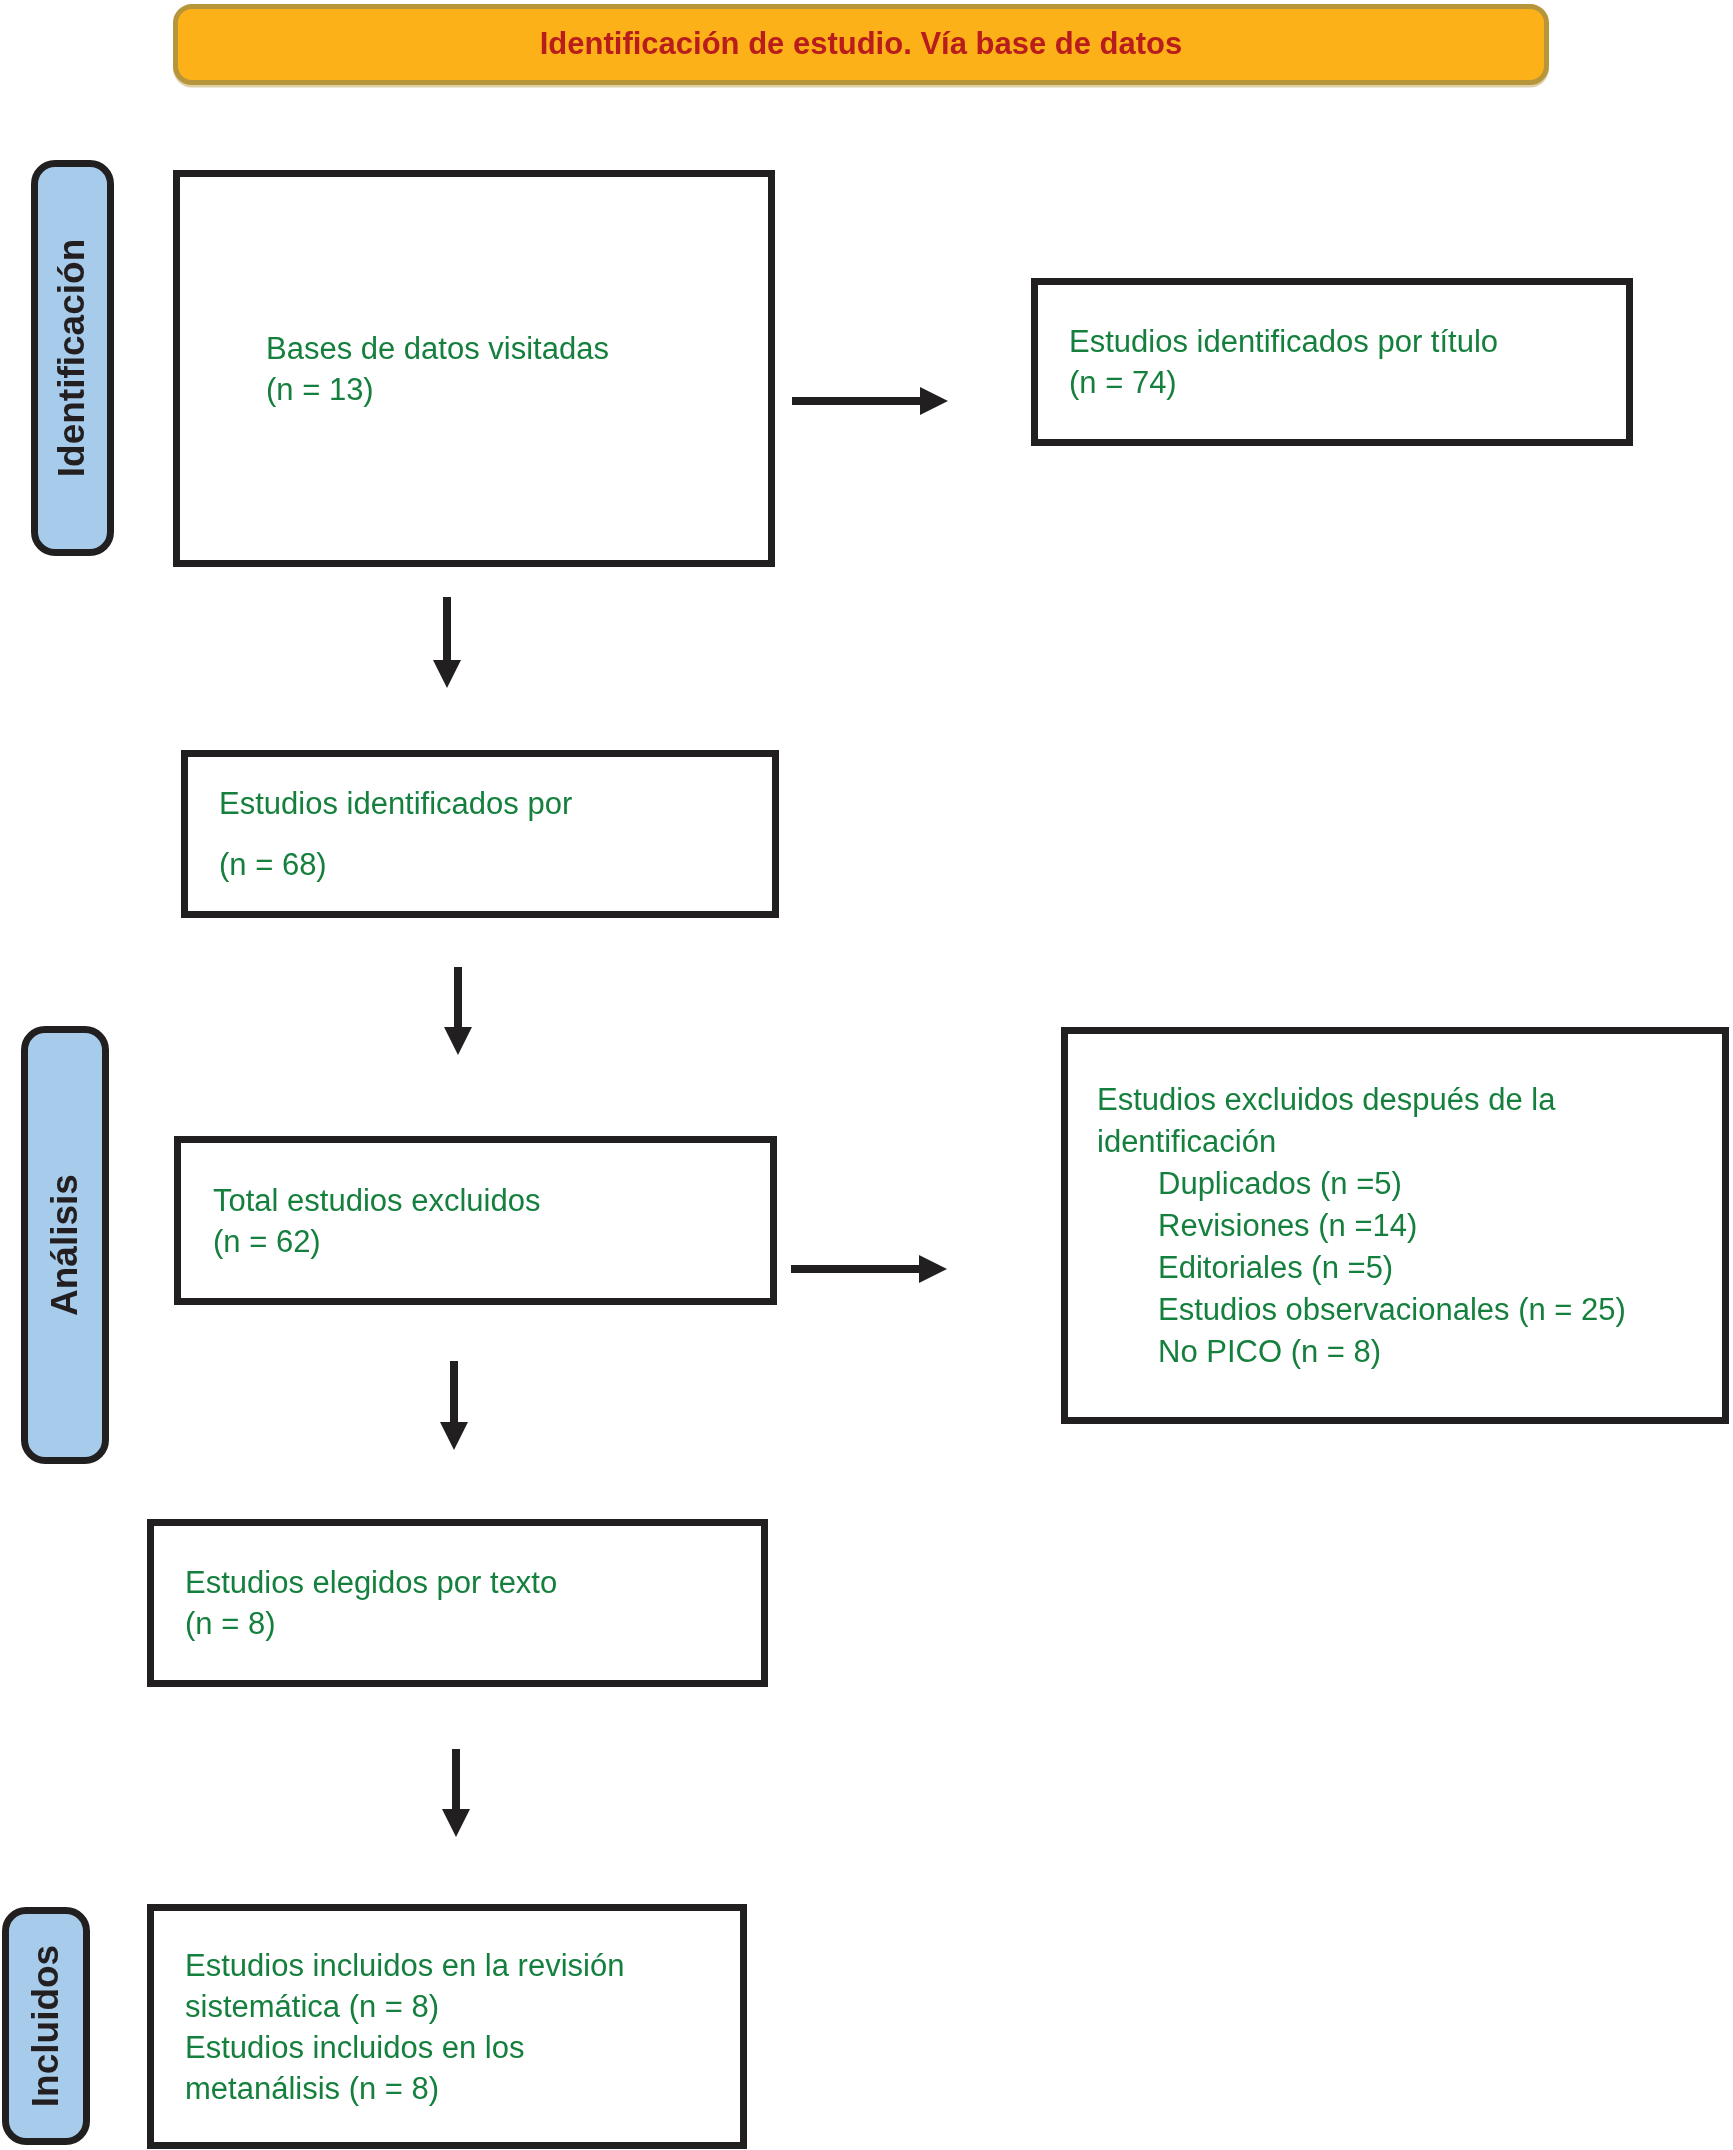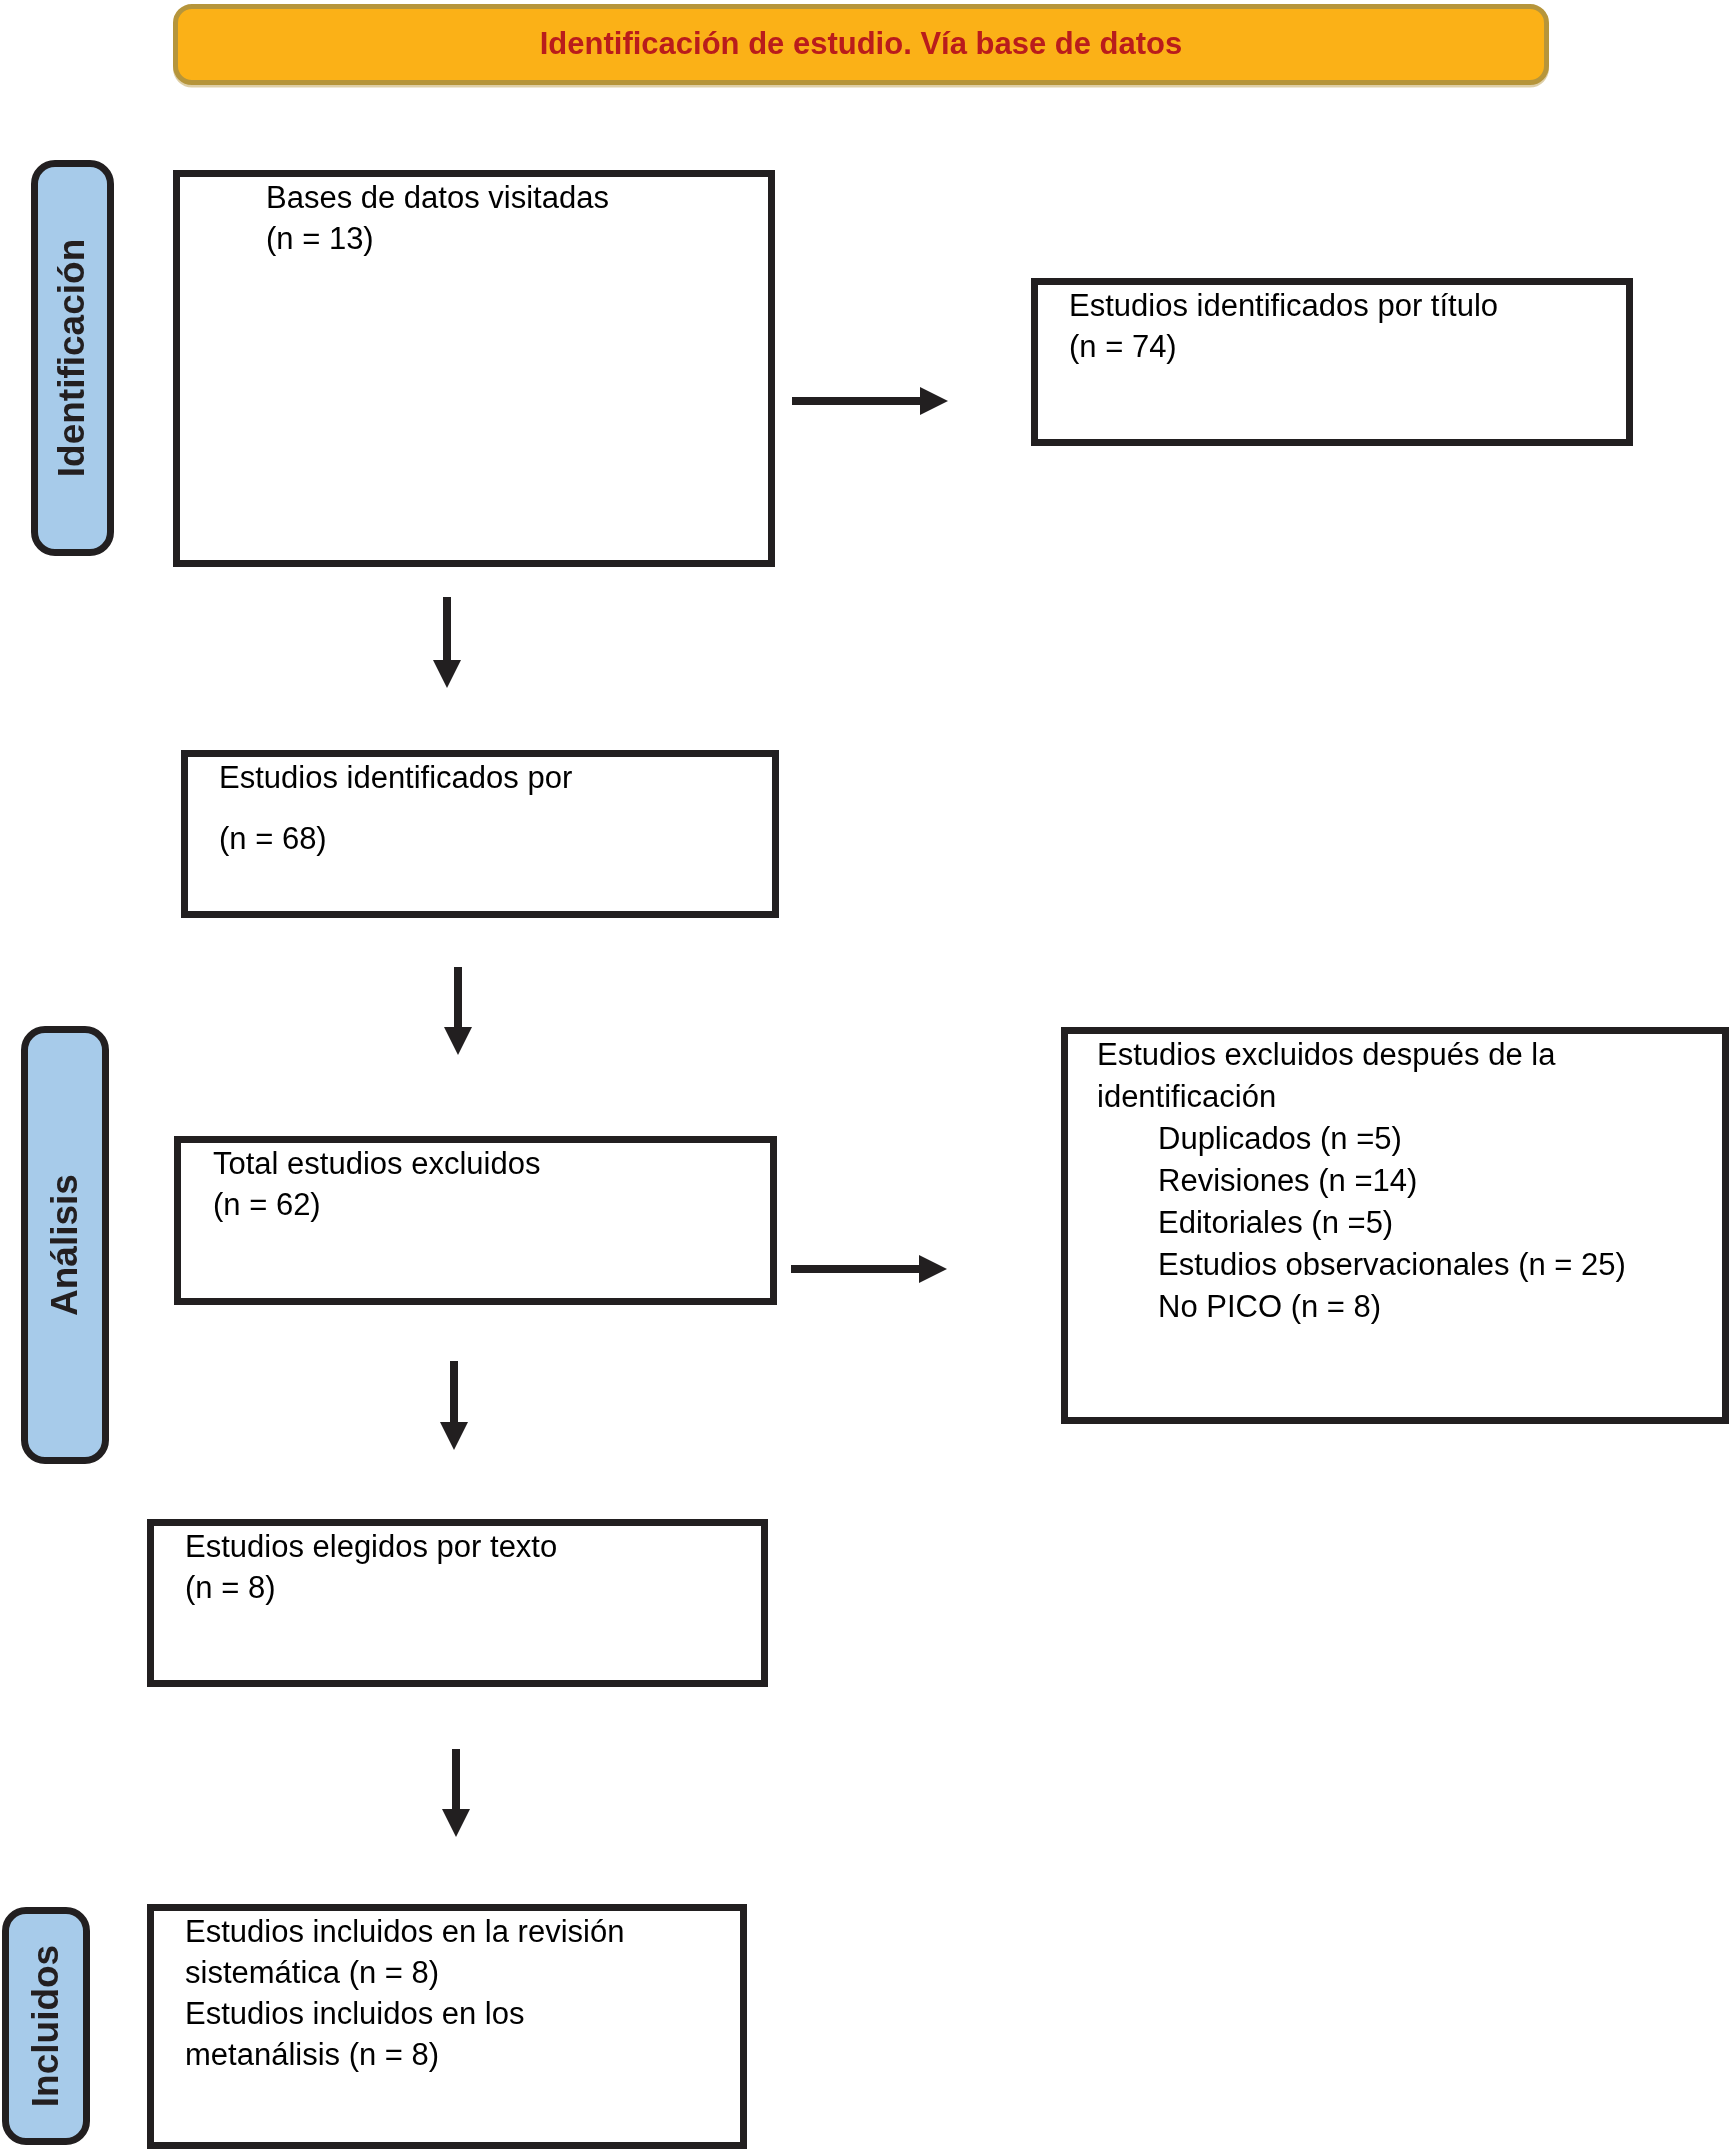--- a/index.html
+++ b/index.html
@@ -68,9 +68,10 @@
     box-sizing: border-box;
     display: flex;
     flex-direction: column;
+    justify-content: center;
     font-size: 31px;
     line-height: 41px;
-    color: #000000;
+    color: #15803d;
   }
   .box-bases        { left: 173px;  top: 170px;  width: 602px;  height: 397px; padding-left: 86px; padding-right: 19px; }
   .box-titulo       { left: 1031px; top: 278px;  width: 602px;  height: 168px; padding-left: 31px;  }

